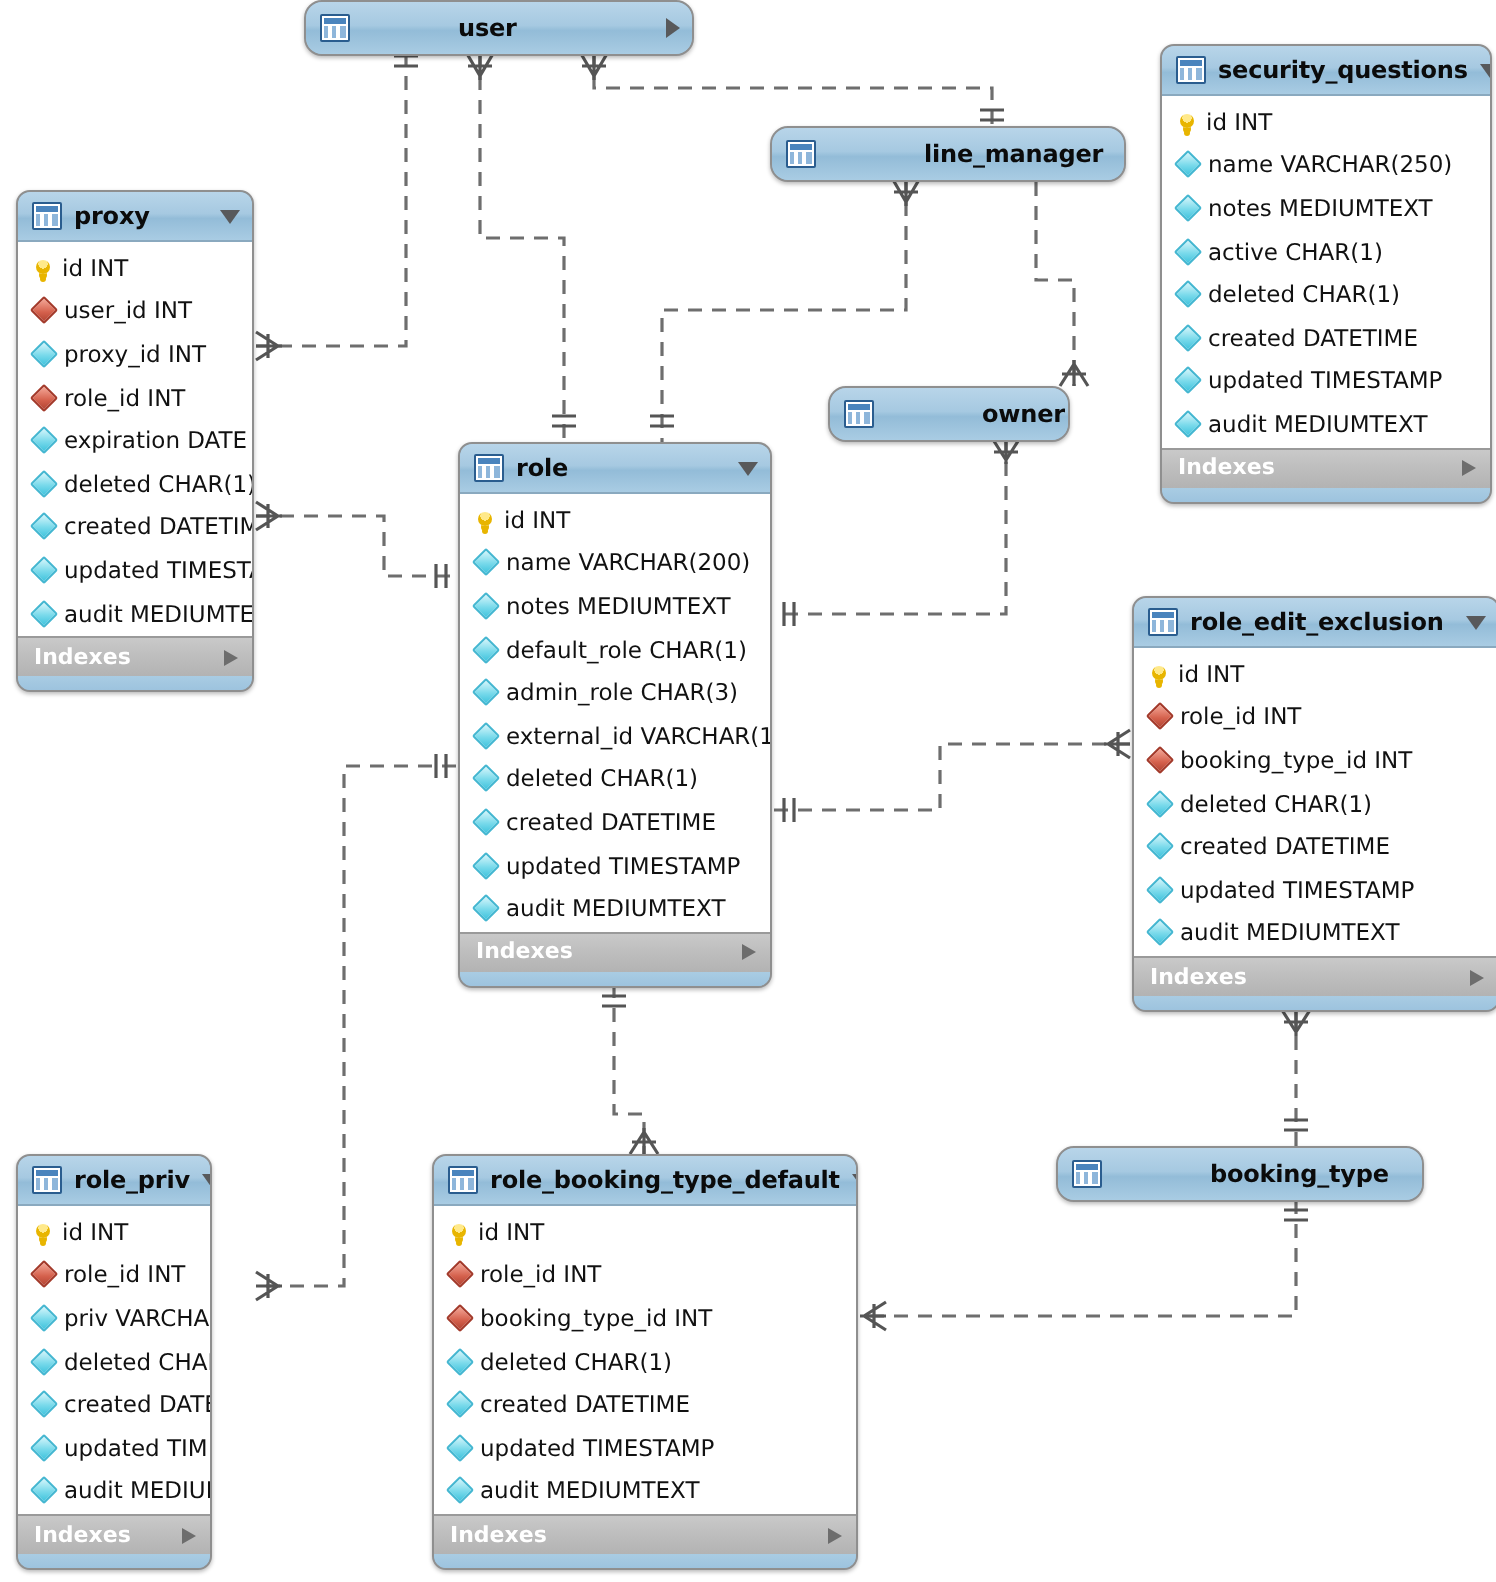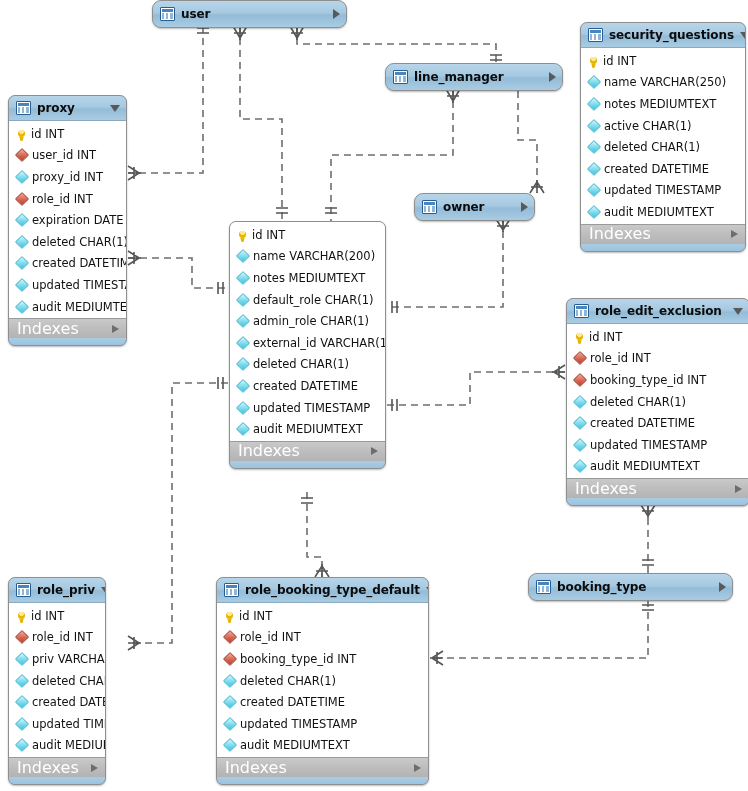--- a/index.html
+++ b/index.html
@@ -53,6 +53,7 @@
     border-bottom: none;
     border-radius: 8px;
     background: linear-gradient(to bottom, #b8d5e9 0%, #a6c9e1 45%, #93bcd8 55%, #a9cce3 100%);
+    gap: 48px;
   }
   .tbl-icon {
     width: 13px;

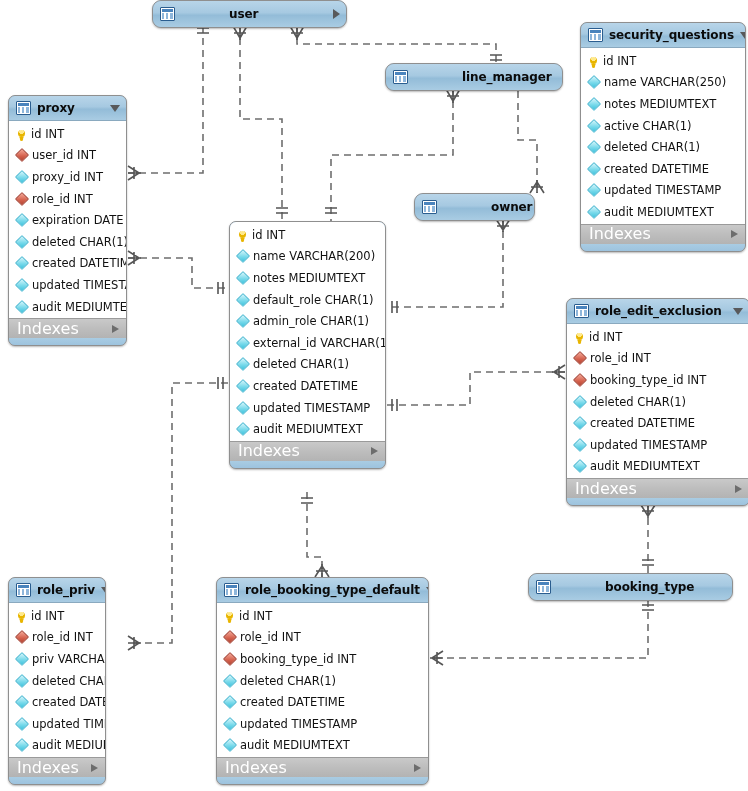--- a/index.html
+++ b/index.html
@@ -436,6 +436,11 @@
         </div>
       </div>
       <div class="table-node" style="left: 229px; top: 221px; width: 157px;">
+        <div class="tbl-header">
+          <span class="tbl-icon"></span>
+          <span class="tbl-title">role</span>
+          <span class="tbl-caret caret-down"></span>
+        </div>
         <div class="tbl-body">
           <div class="col-row">
             <span class="col-mark mark-pk"></span>

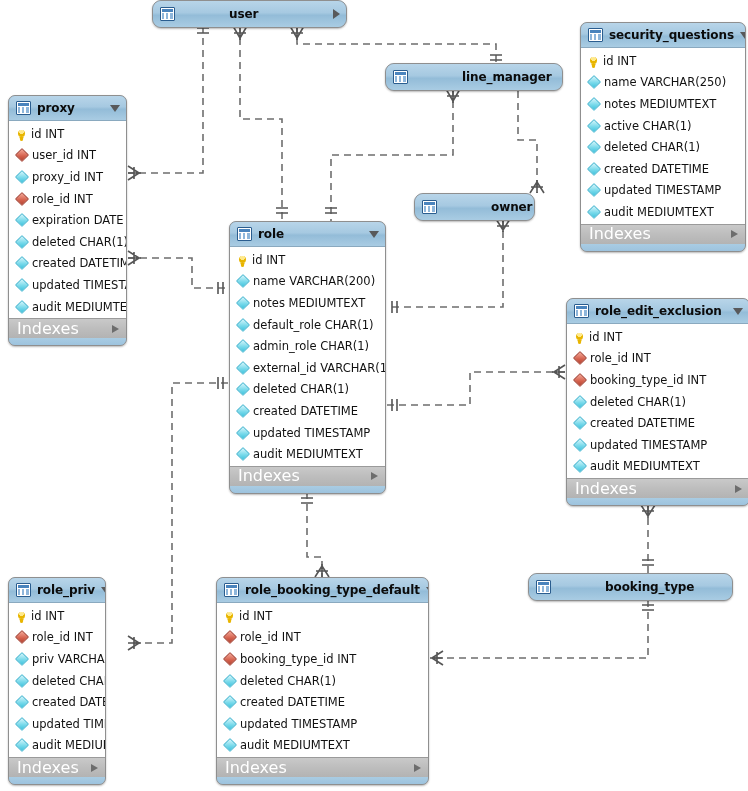--- a/index.html
+++ b/index.html
@@ -168,8 +168,8 @@
   }
   .tbl-footer .ft-label {
     flex: 1 1 auto;
-    font-size: 16px;
-    font-weight: normal;
+    font-size: 11px;
+    font-weight: bold;
     color: #ffffff;
     line-height: 12px;
   }

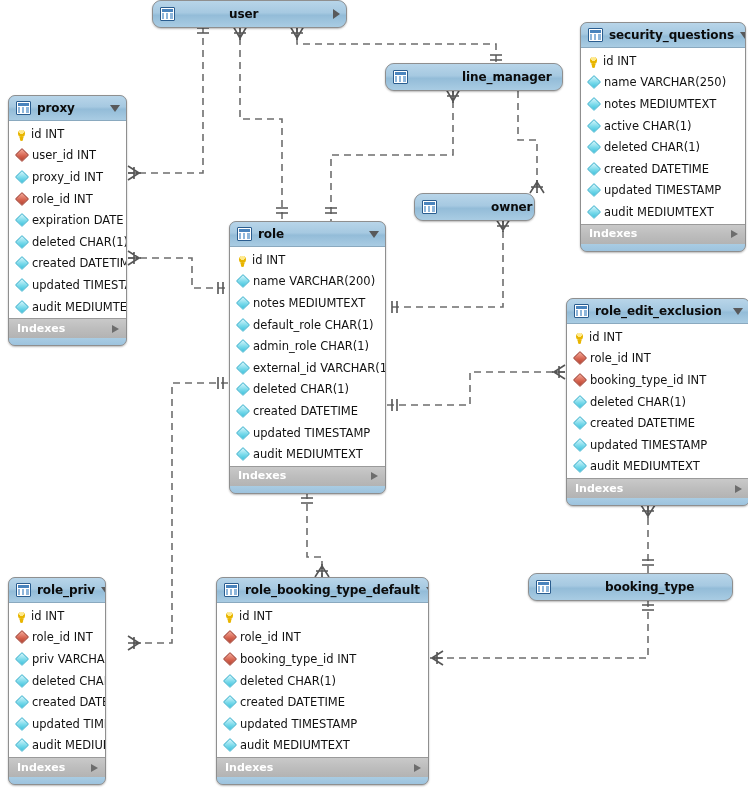--- a/index.html
+++ b/index.html
@@ -460,7 +460,7 @@
           </div>
           <div class="col-row">
             <span class="col-mark mark-col"></span>
-            <span class="col-text">admin_role CHAR(1)</span>
+            <span class="col-text">admin_role CHAR(3)</span>
           </div>
           <div class="col-row">
             <span class="col-mark mark-col"></span>

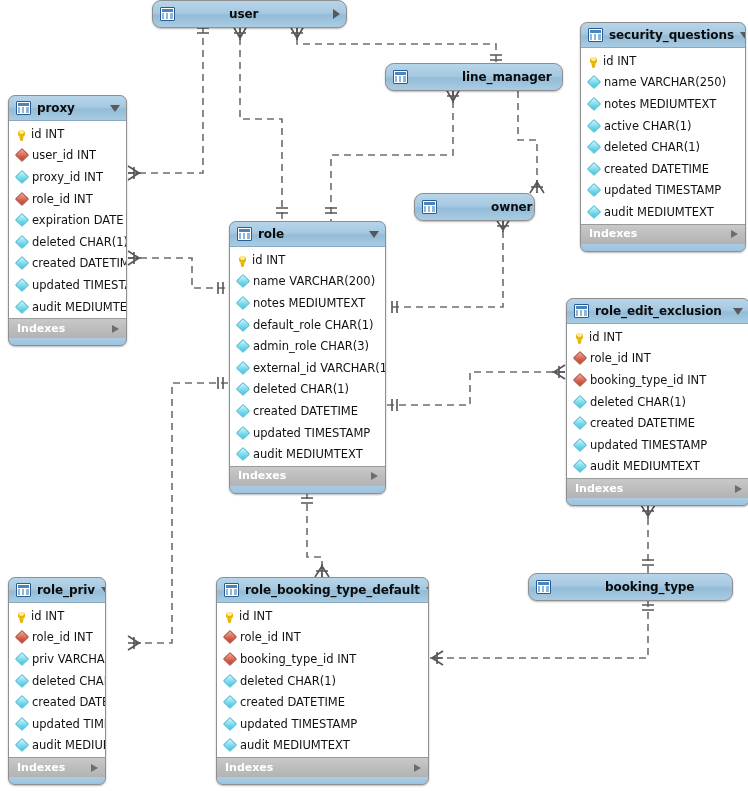--- a/index.html
+++ b/index.html
@@ -531,7 +531,7 @@
         </div>
         <div class="tbl-base"></div>
       </div>
-      <div class="table-node collapsed" style="left: 528px; top: 573px; width: 205px;">
+      <div class="table-node collapsed" style="left: 528px; top: 573px; width: 184px;">
         <div class="tbl-header">
           <span class="tbl-icon"></span>
           <span class="tbl-title">booking_type</span>

